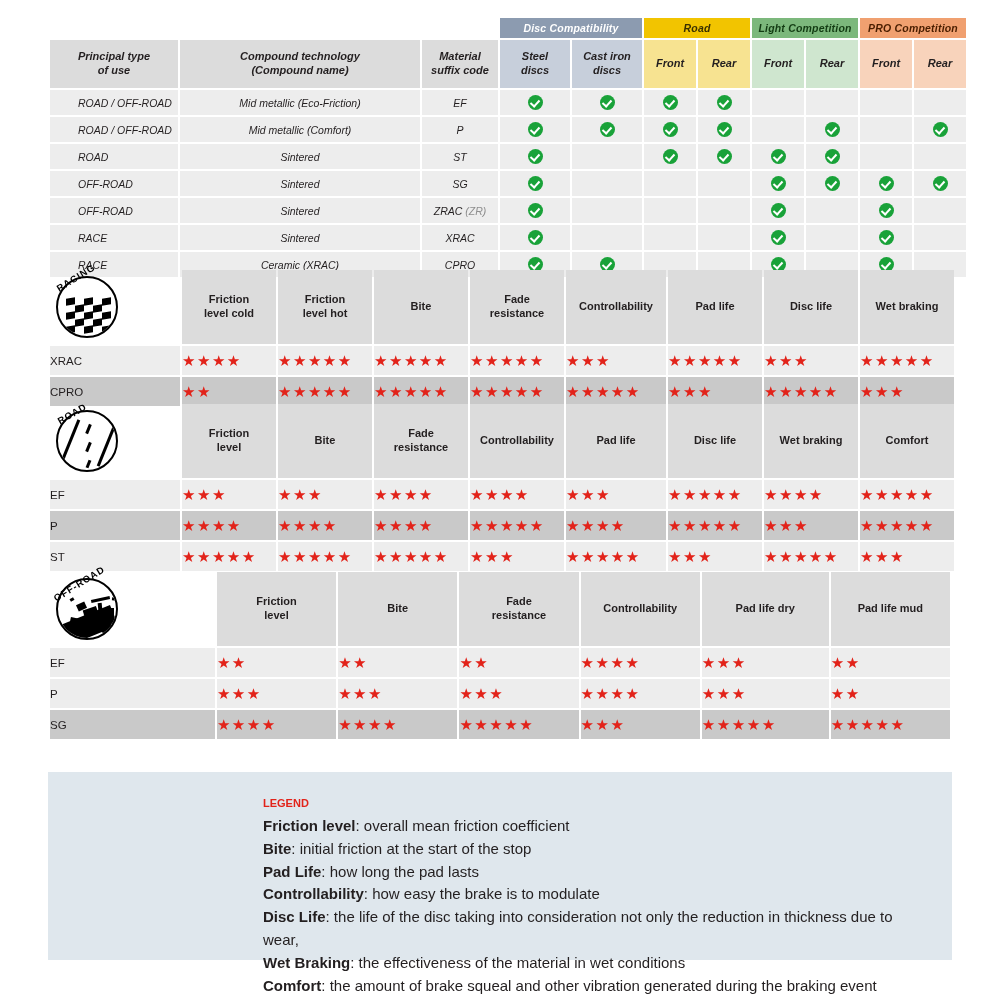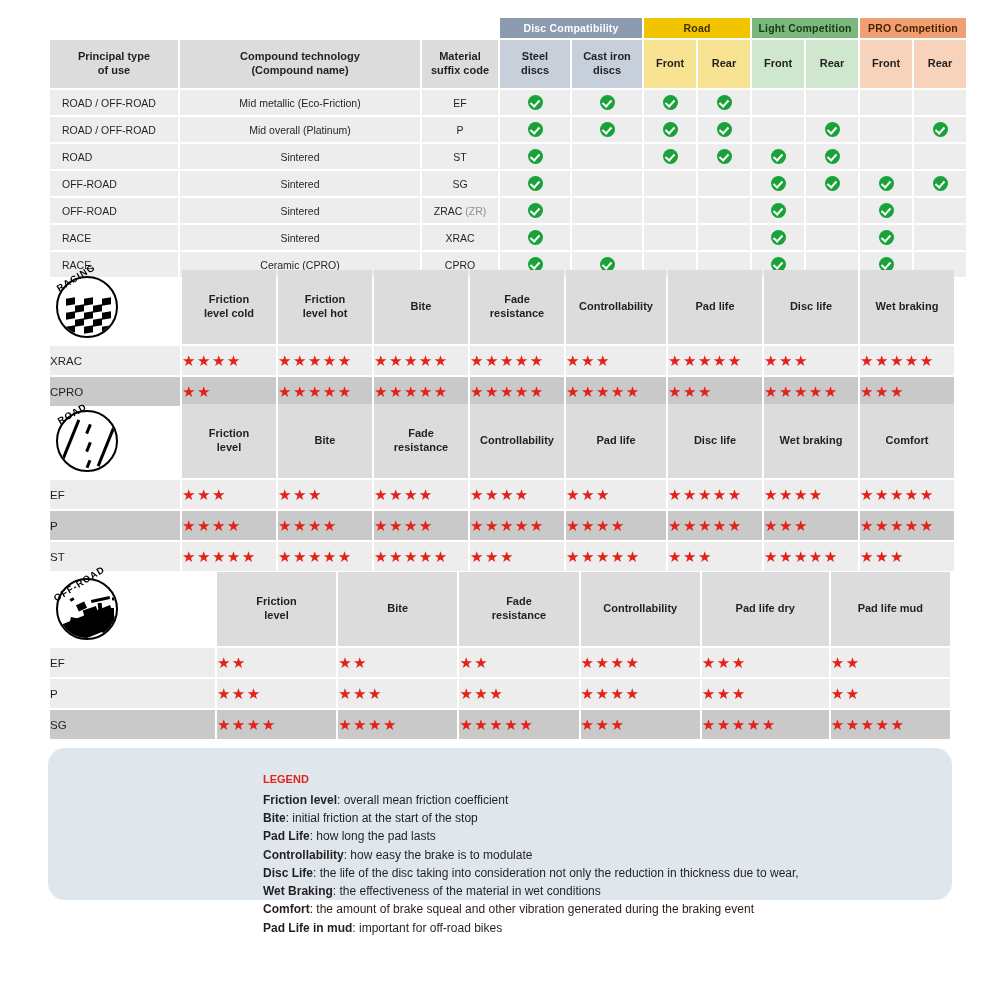--- a/index.html
+++ b/index.html
@@ -14,7 +14,7 @@
 
   
   .compat-wrap { position: absolute; left: 48px; top: 16px; width: 904px; }
-  table.compat { border-collapse: separate; border-spacing: 2px; width: 904px; table-layout: fixed; }
+  table.compat { border-collapse: separate; border-spacing: 2px; width: 904px; table-layout: fixed; font-style: italic; }
   table.compat td, table.compat th { padding: 0; }
   .grp { height: 20px; text-align: center; font-size: 10.5px; font-weight: bold; color: #ffffff; letter-spacing: .2px; }
   .grp.disc { background: #8c9bb0; }

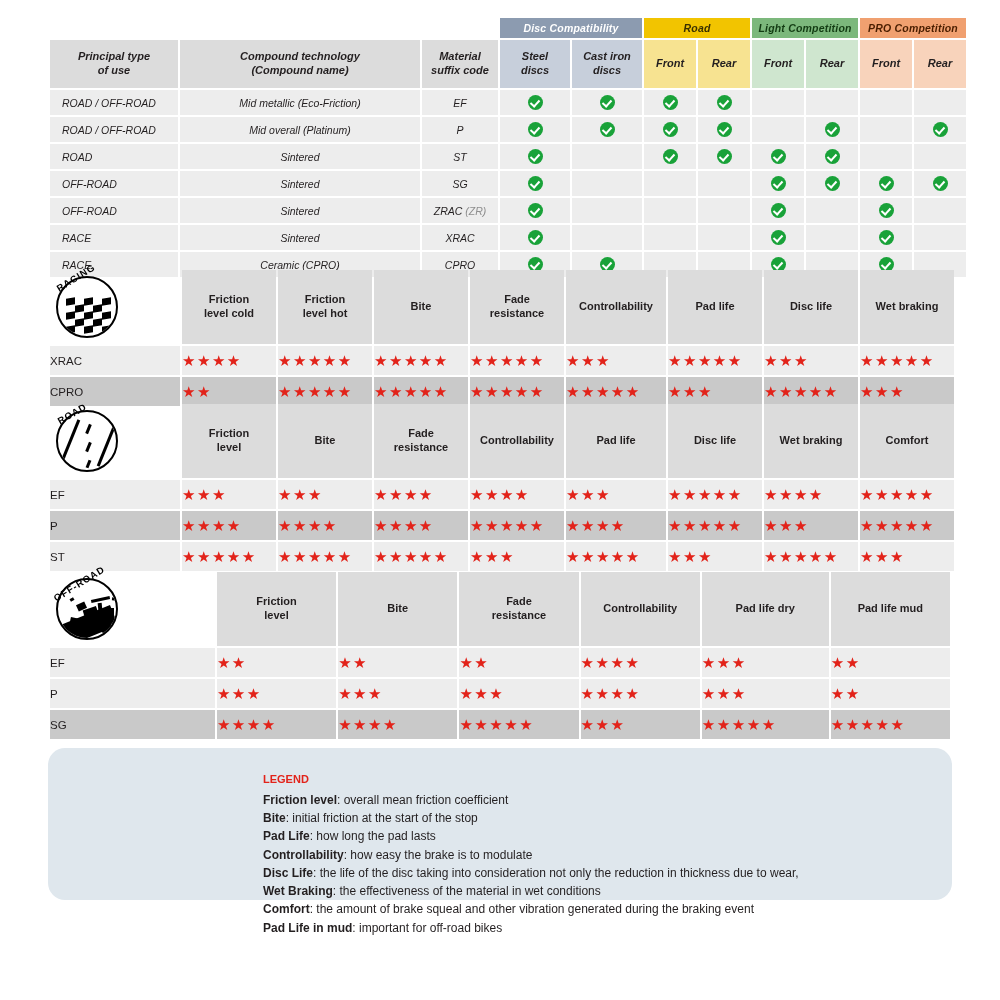--- a/index.html
+++ b/index.html
@@ -27,7 +27,7 @@
   .hd.lt { background: #cfe6cf; }
   .hd.pr { background: #f8d3bb; }
   .cell { height: 25px; font-size: 10.5px; text-align: center; vertical-align: middle; background: #ededed; }
-  .cell.left { text-align: left; padding-left: 12px; }
+  .cell.left { text-align: left; padding-left: 28px; }
   .cell.empty { background: #ededed; }
   .zr-sub { color: #8e8e8e; }
   .chk { display: inline-block; width: 15px; height: 15px; border-radius: 50%; background: #19a239; position: relative; vertical-align: middle; }

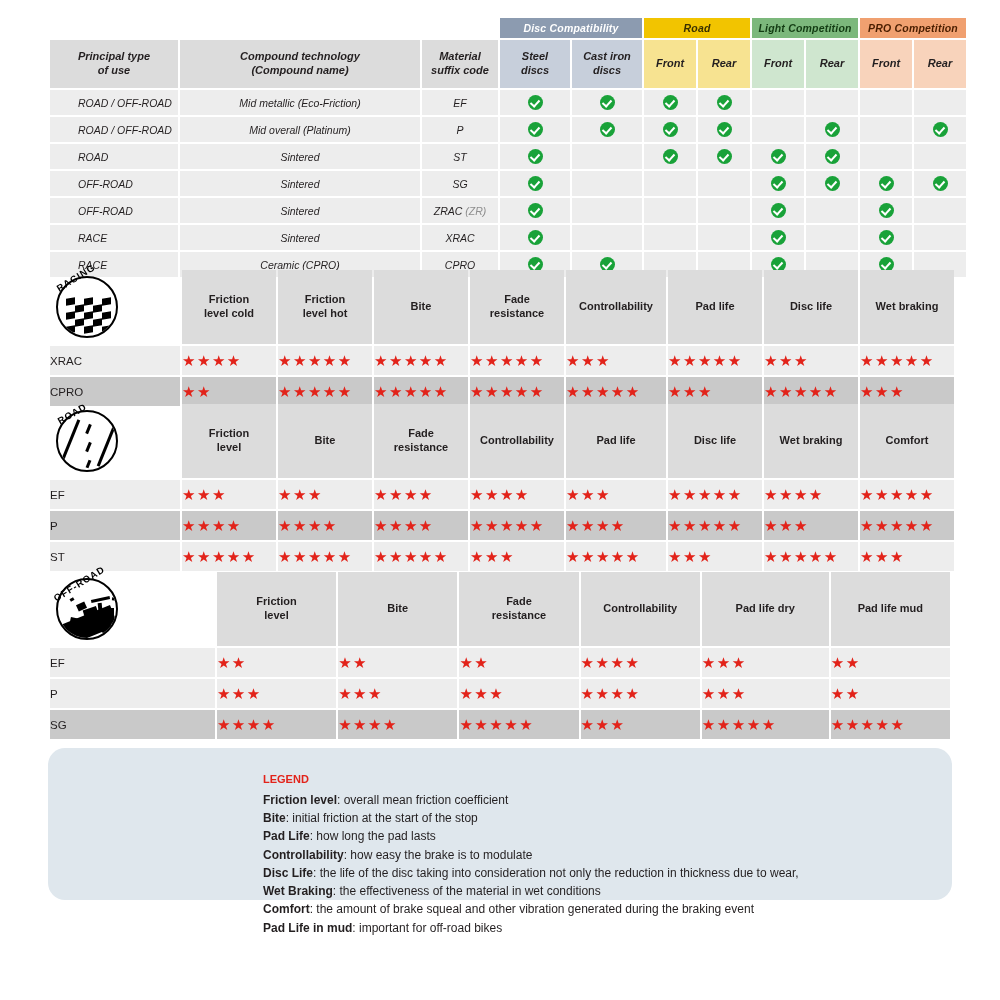--- a/index.html
+++ b/index.html
@@ -120,7 +120,7 @@
           </tr>
           <tr>
             <td class="cell left">ROAD / OFF-ROAD</td>
-            <td class="cell">Mid overall (Platinum)</td>
+            <td class="cell">Mid metallic (Comfort)</td>
             <td class="cell">P</td>
             <td class="cell"><span class="chk"></span></td>
             <td class="cell"><span class="chk"></span></td>

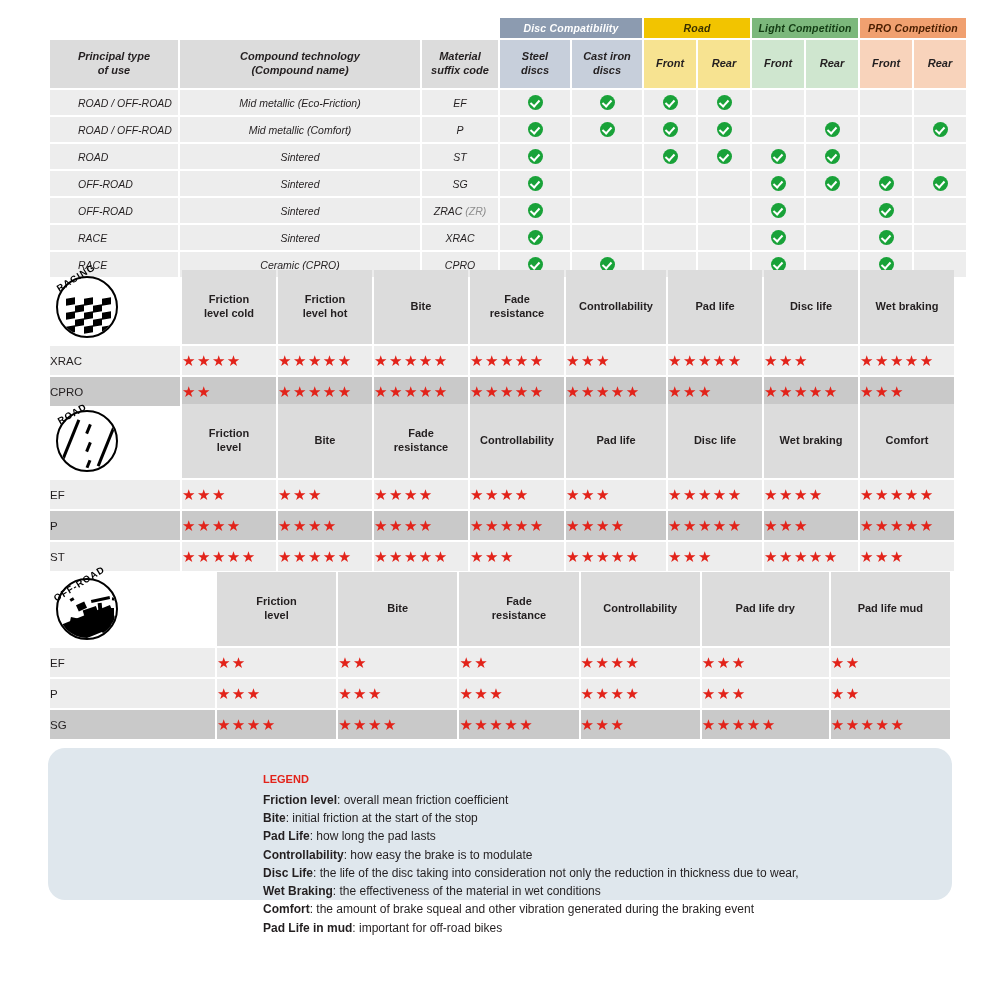--- a/index.html
+++ b/index.html
@@ -185,7 +185,7 @@
           </tr>
           <tr>
             <td class="cell left">RACE</td>
-            <td class="cell">Ceramic (CPRO)</td>
+            <td class="cell">Ceramic (XRAC)</td>
             <td class="cell">CPRO</td>
             <td class="cell"><span class="chk"></span></td>
             <td class="cell"><span class="chk"></span></td>

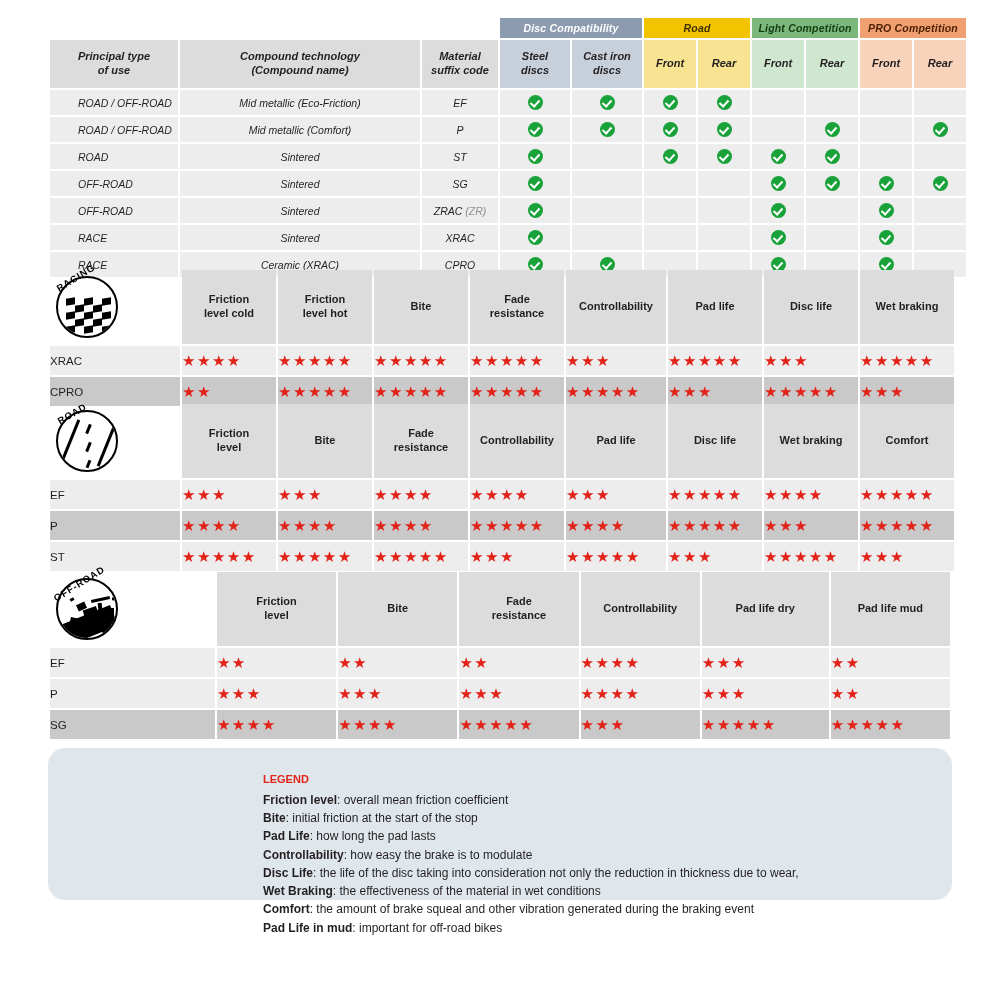--- a/index.html
+++ b/index.html
@@ -58,7 +58,7 @@
   .mud { position: absolute; background: #000; }
 
   
-  .legend { position: absolute; left: 48px; top: 748px; width: 904px; height: 152px; background: #dfe7ed; border-radius: 17px; }
+  .legend { position: absolute; left: 48px; top: 772px; width: 904px; height: 188px; background: #dfe7ed; }
   .legend-inner { position: absolute; left: 215px; top: 25px; width: 640px; }
   .legend-title { color: #e2231a; font-size: 11px; font-weight: bold; margin-bottom: 6px; }
   .legend-line { font-size: 12px; line-height: 1.52; color: #231f20; }

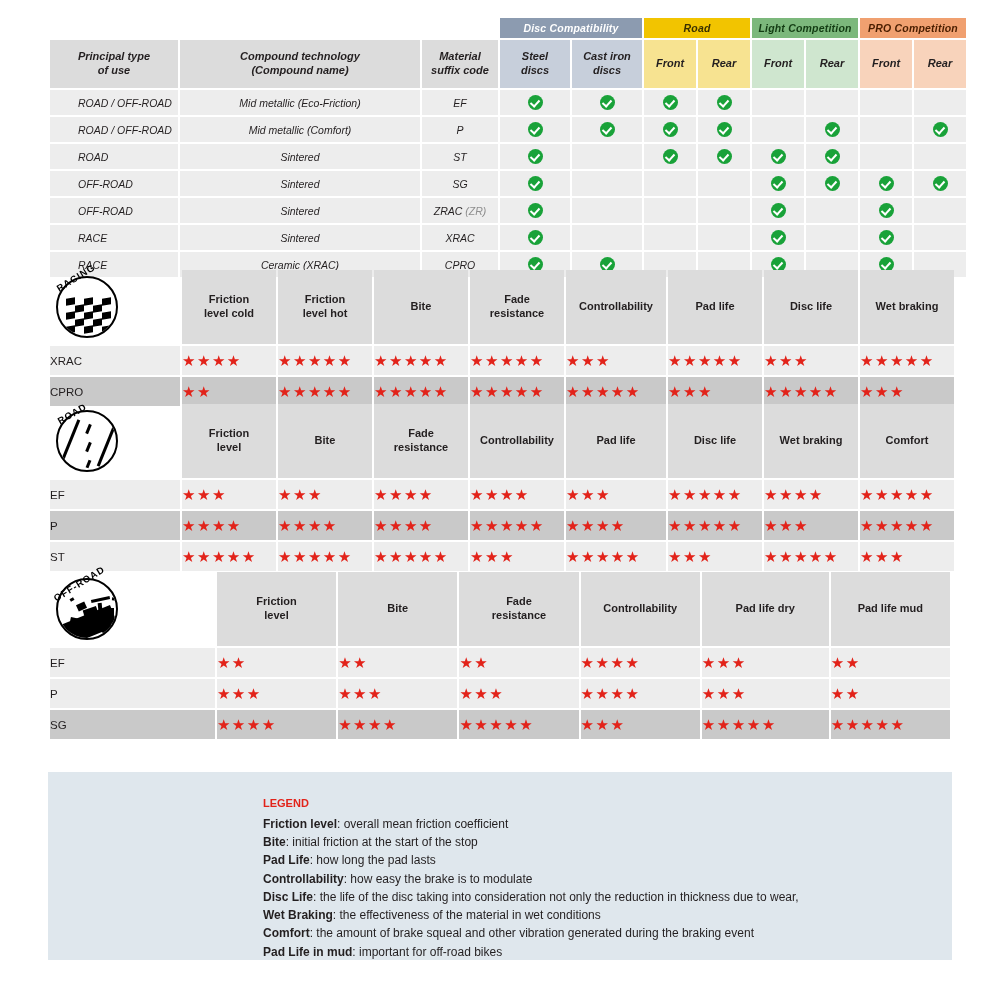--- a/index.html
+++ b/index.html
@@ -61,7 +61,7 @@
   .legend { position: absolute; left: 48px; top: 772px; width: 904px; height: 188px; background: #dfe7ed; }
   .legend-inner { position: absolute; left: 215px; top: 25px; width: 640px; }
   .legend-title { color: #e2231a; font-size: 11px; font-weight: bold; margin-bottom: 6px; }
-  .legend-line { font-size: 12px; line-height: 1.52; color: #231f20; }
+  .legend-line { font-size: 15px; line-height: 1.52; color: #231f20; }
   .legend-line b { font-weight: bold; }
 </style>
 </head>

